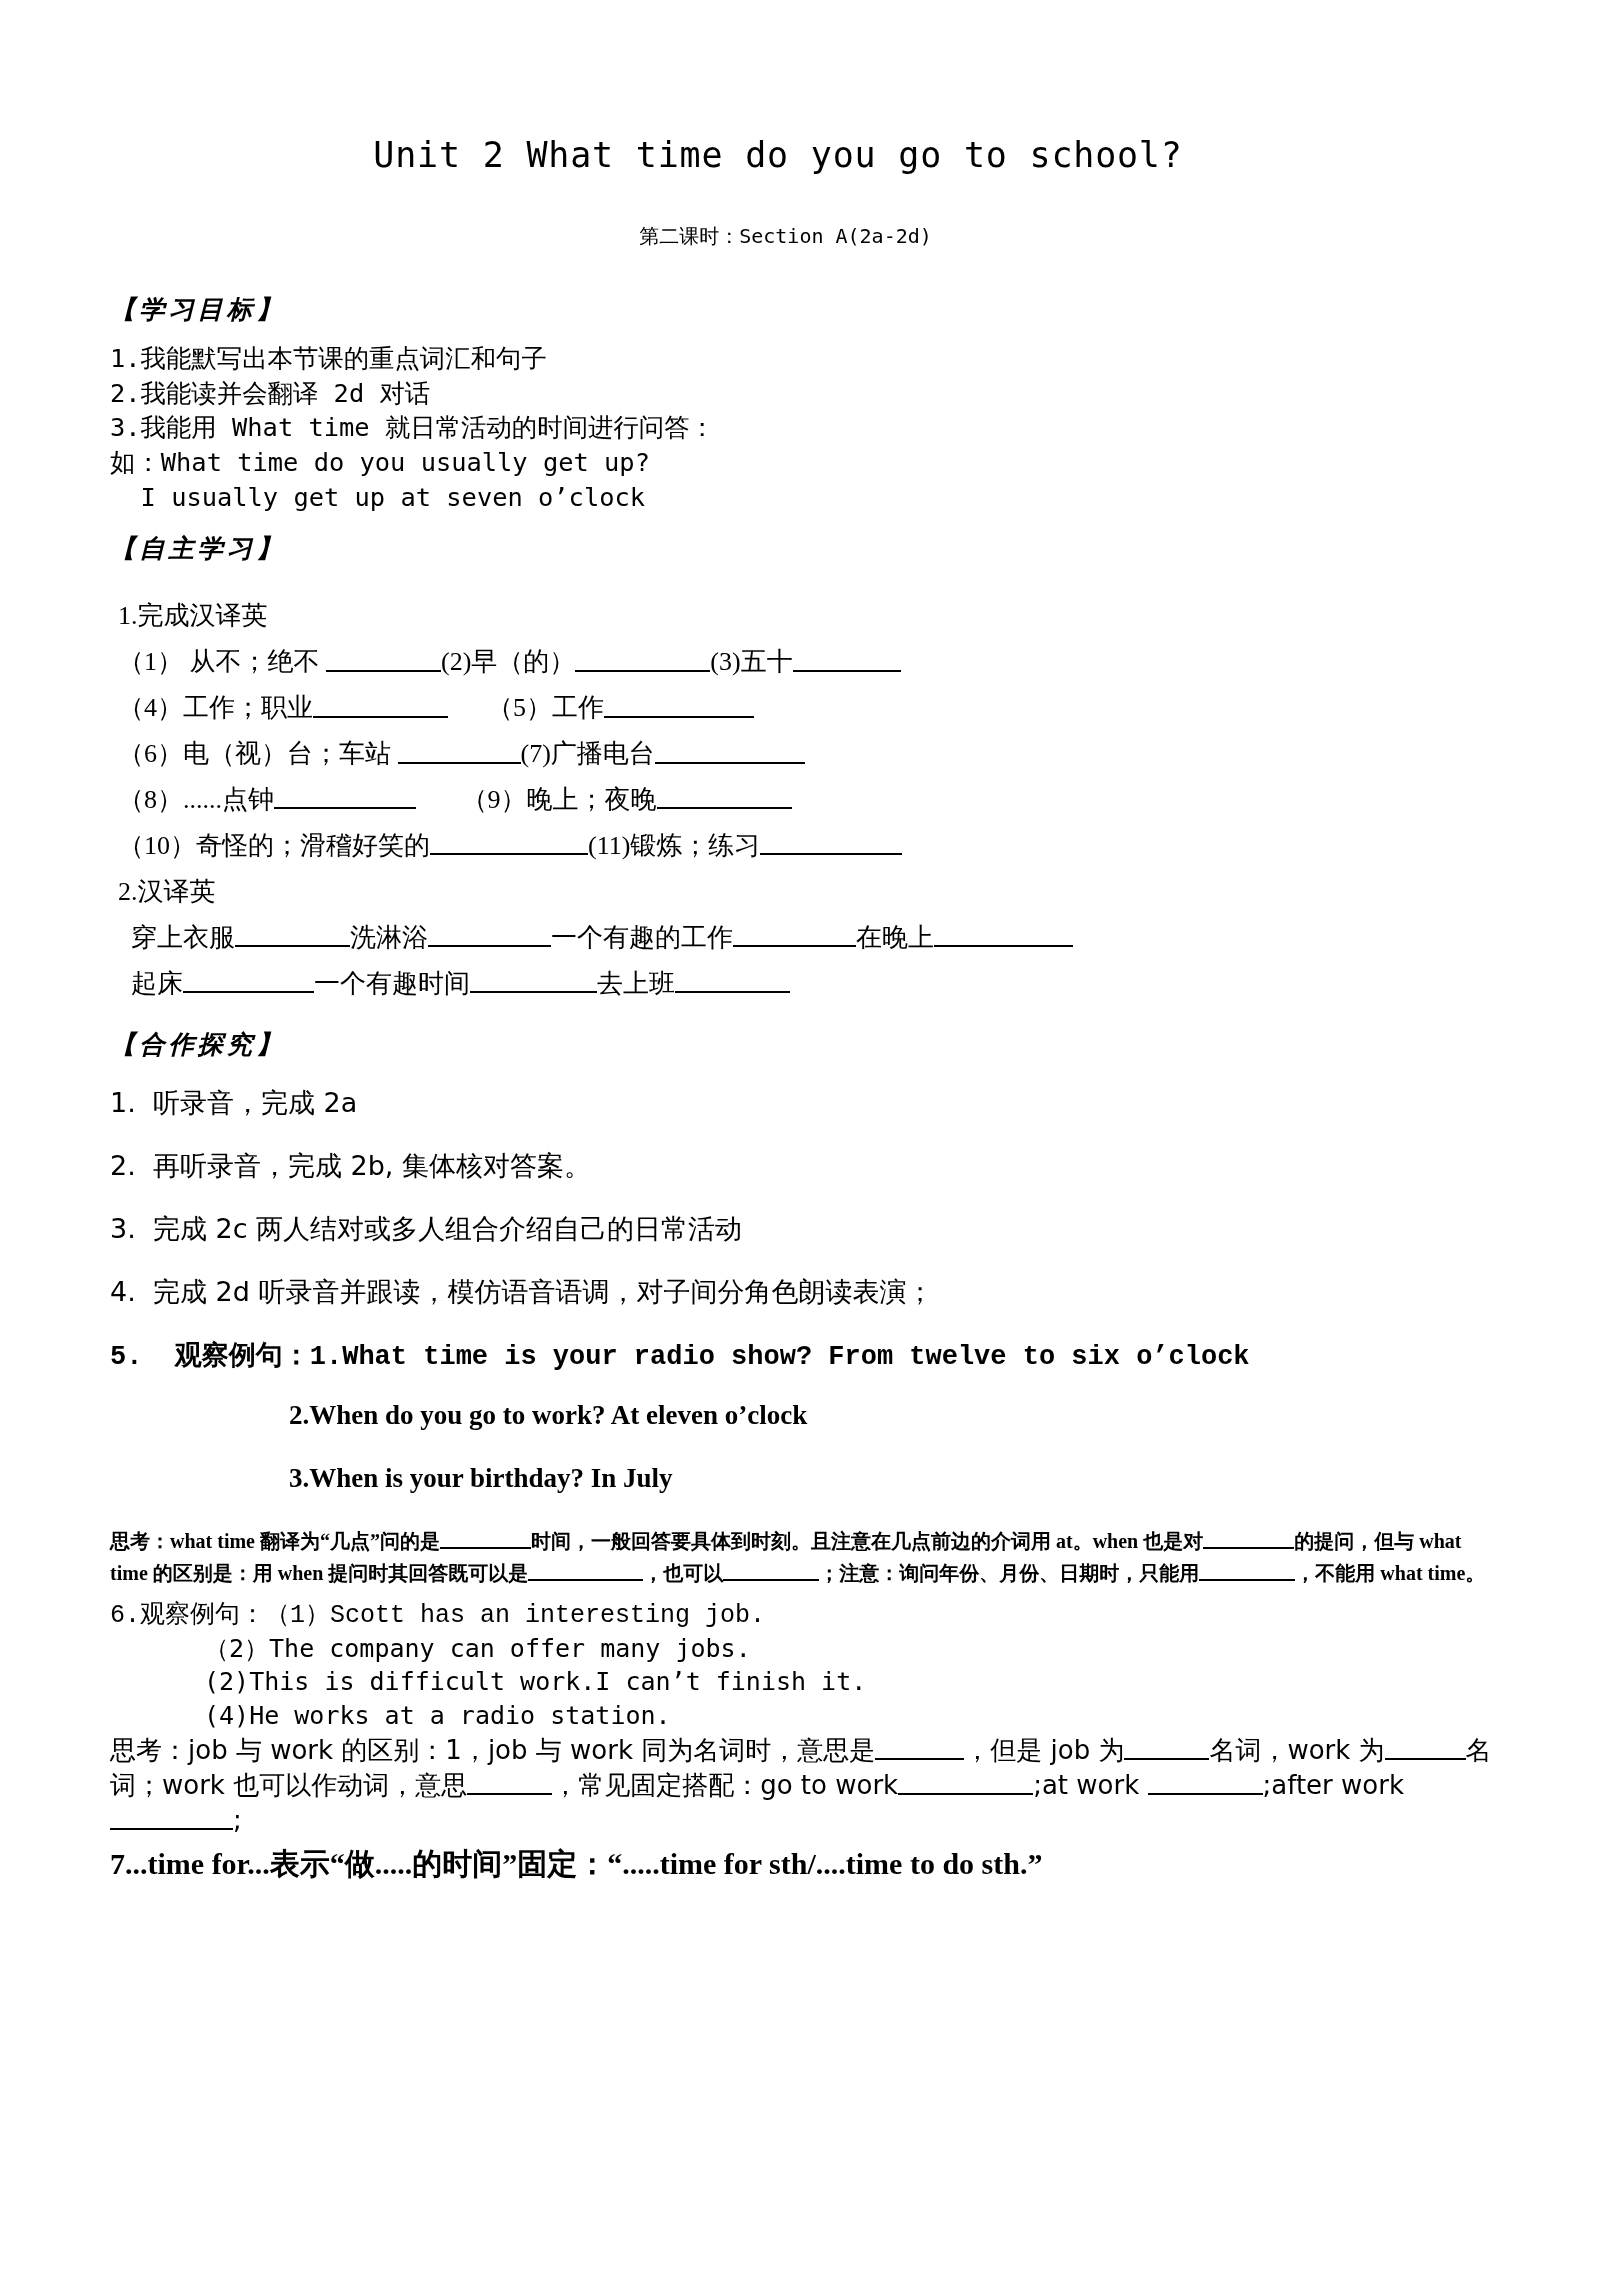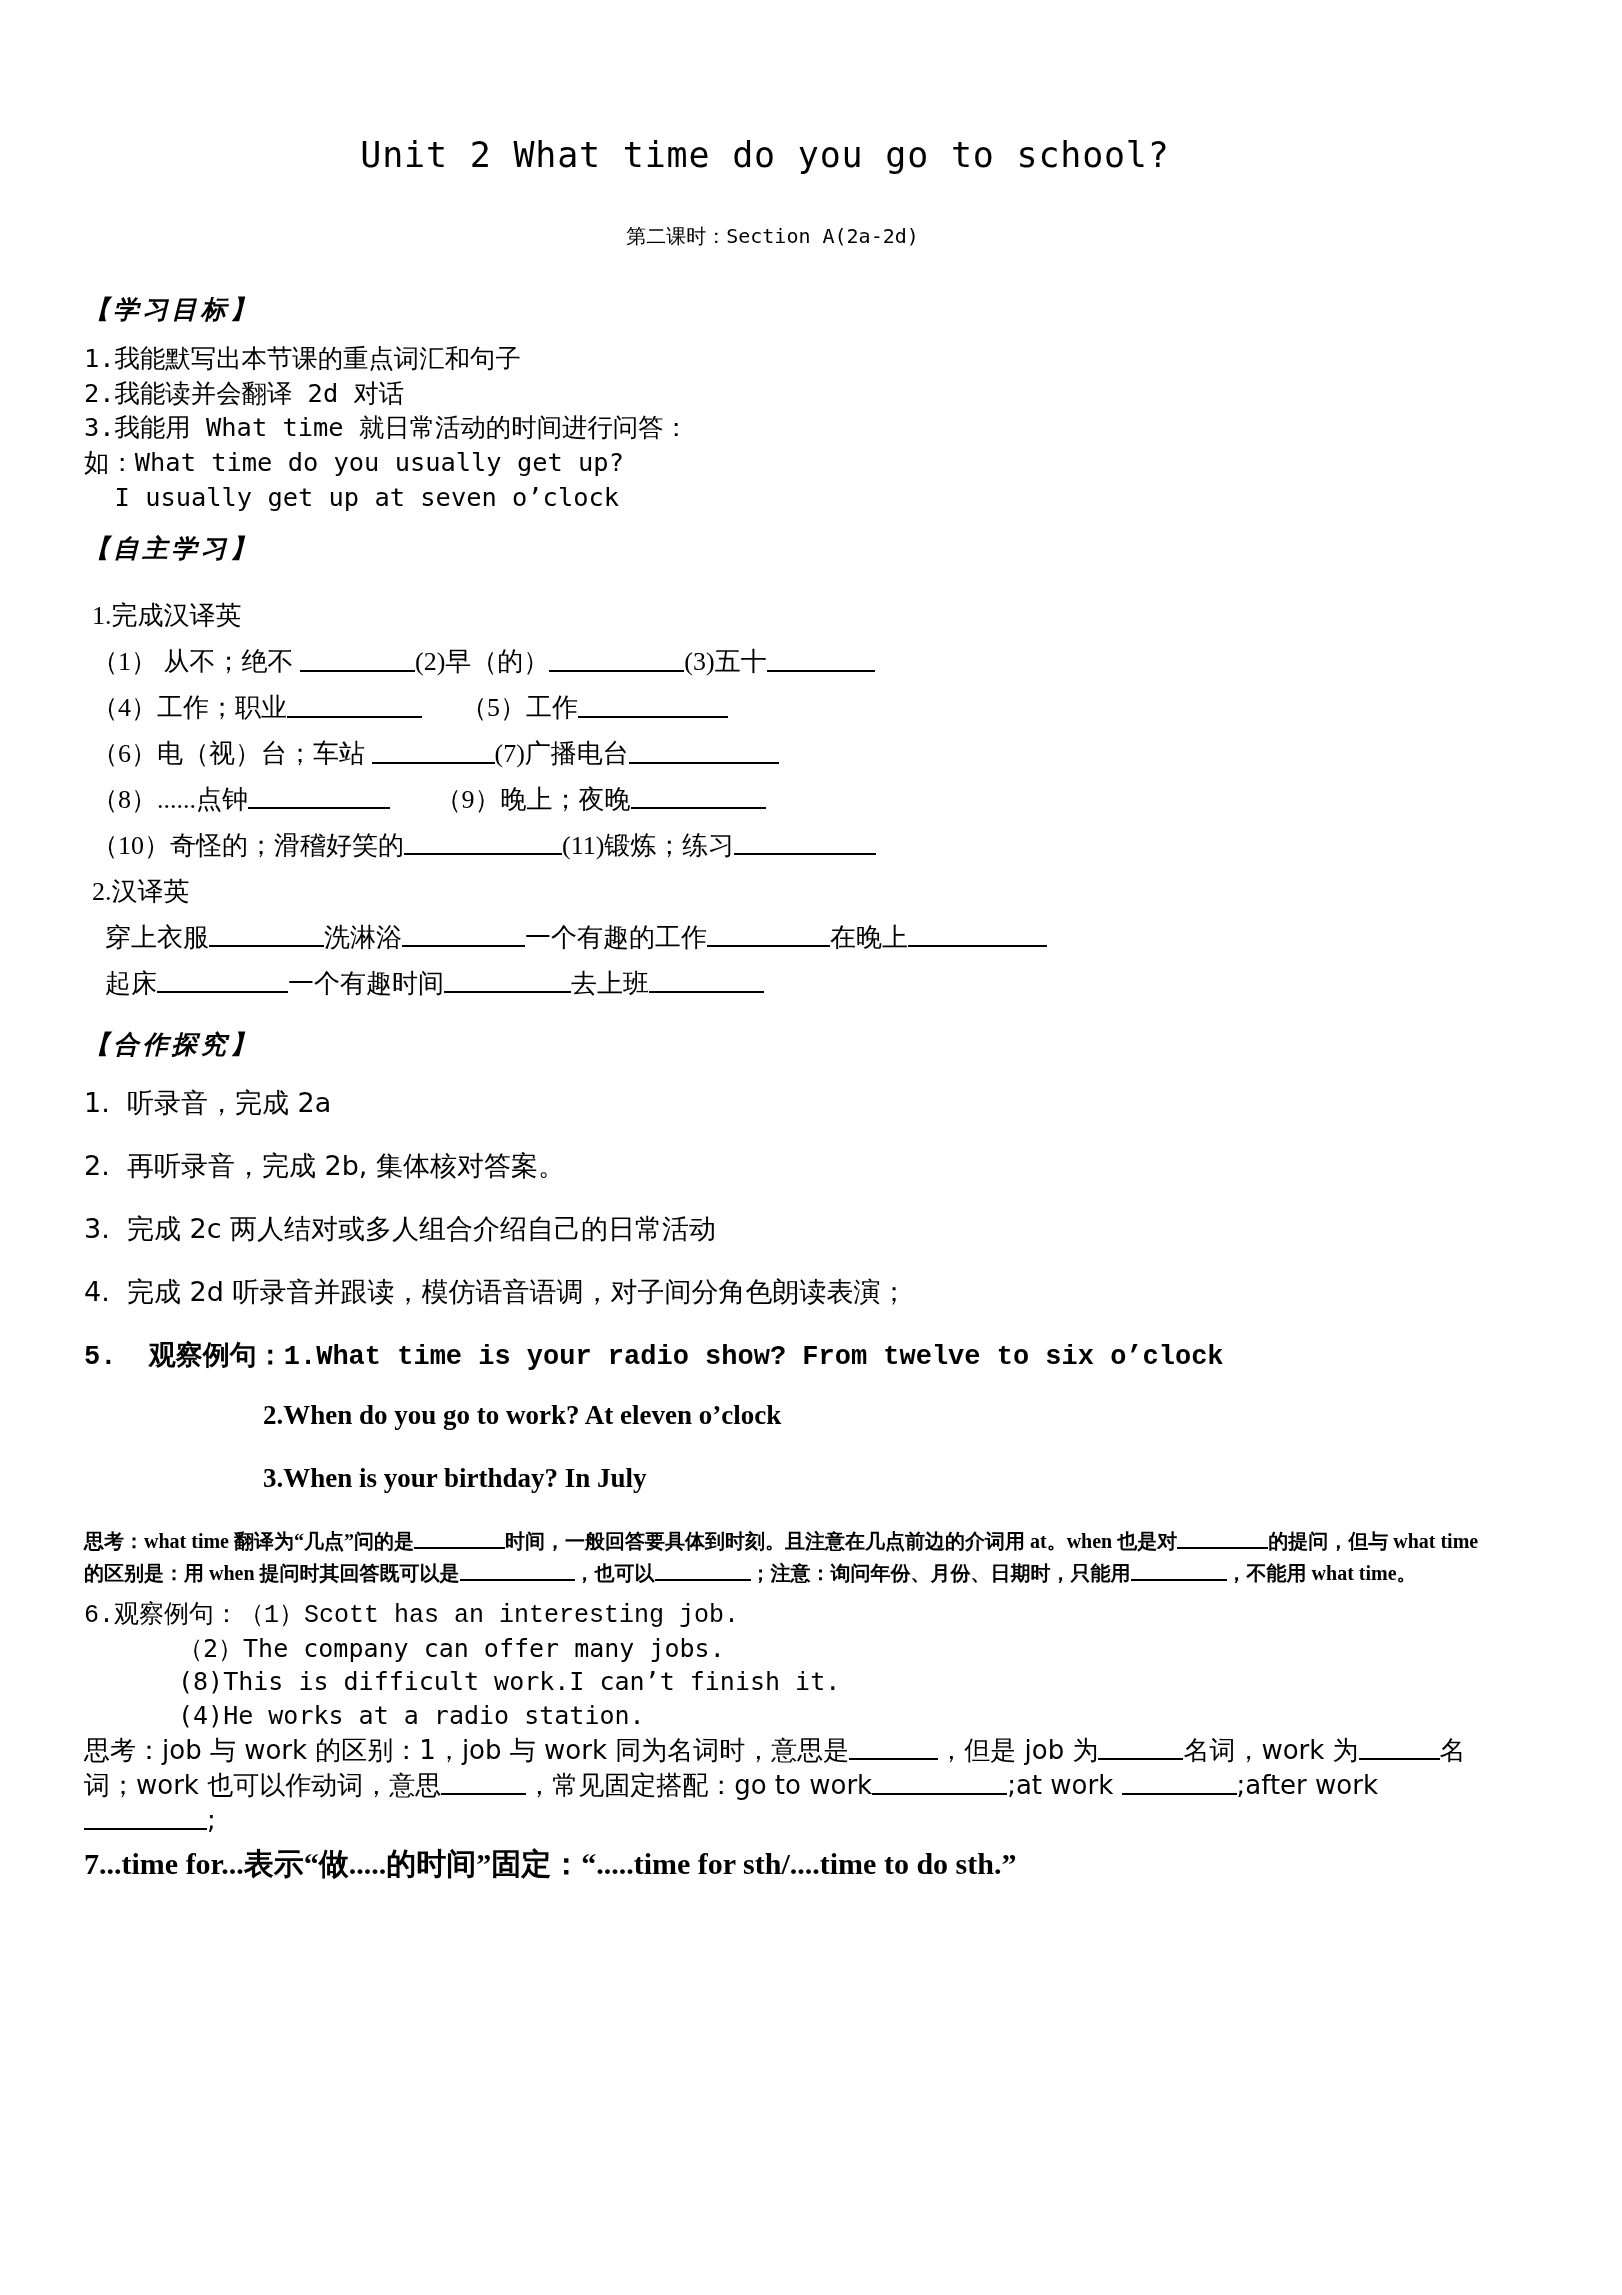--- a/index.html
+++ b/index.html
@@ -22,7 +22,7 @@
     box-sizing: border-box;
   }
   .inner {
-    padding: 135px 131px 0 84px;
+    padding: 135px 131px 0 110px;
   }
 
   

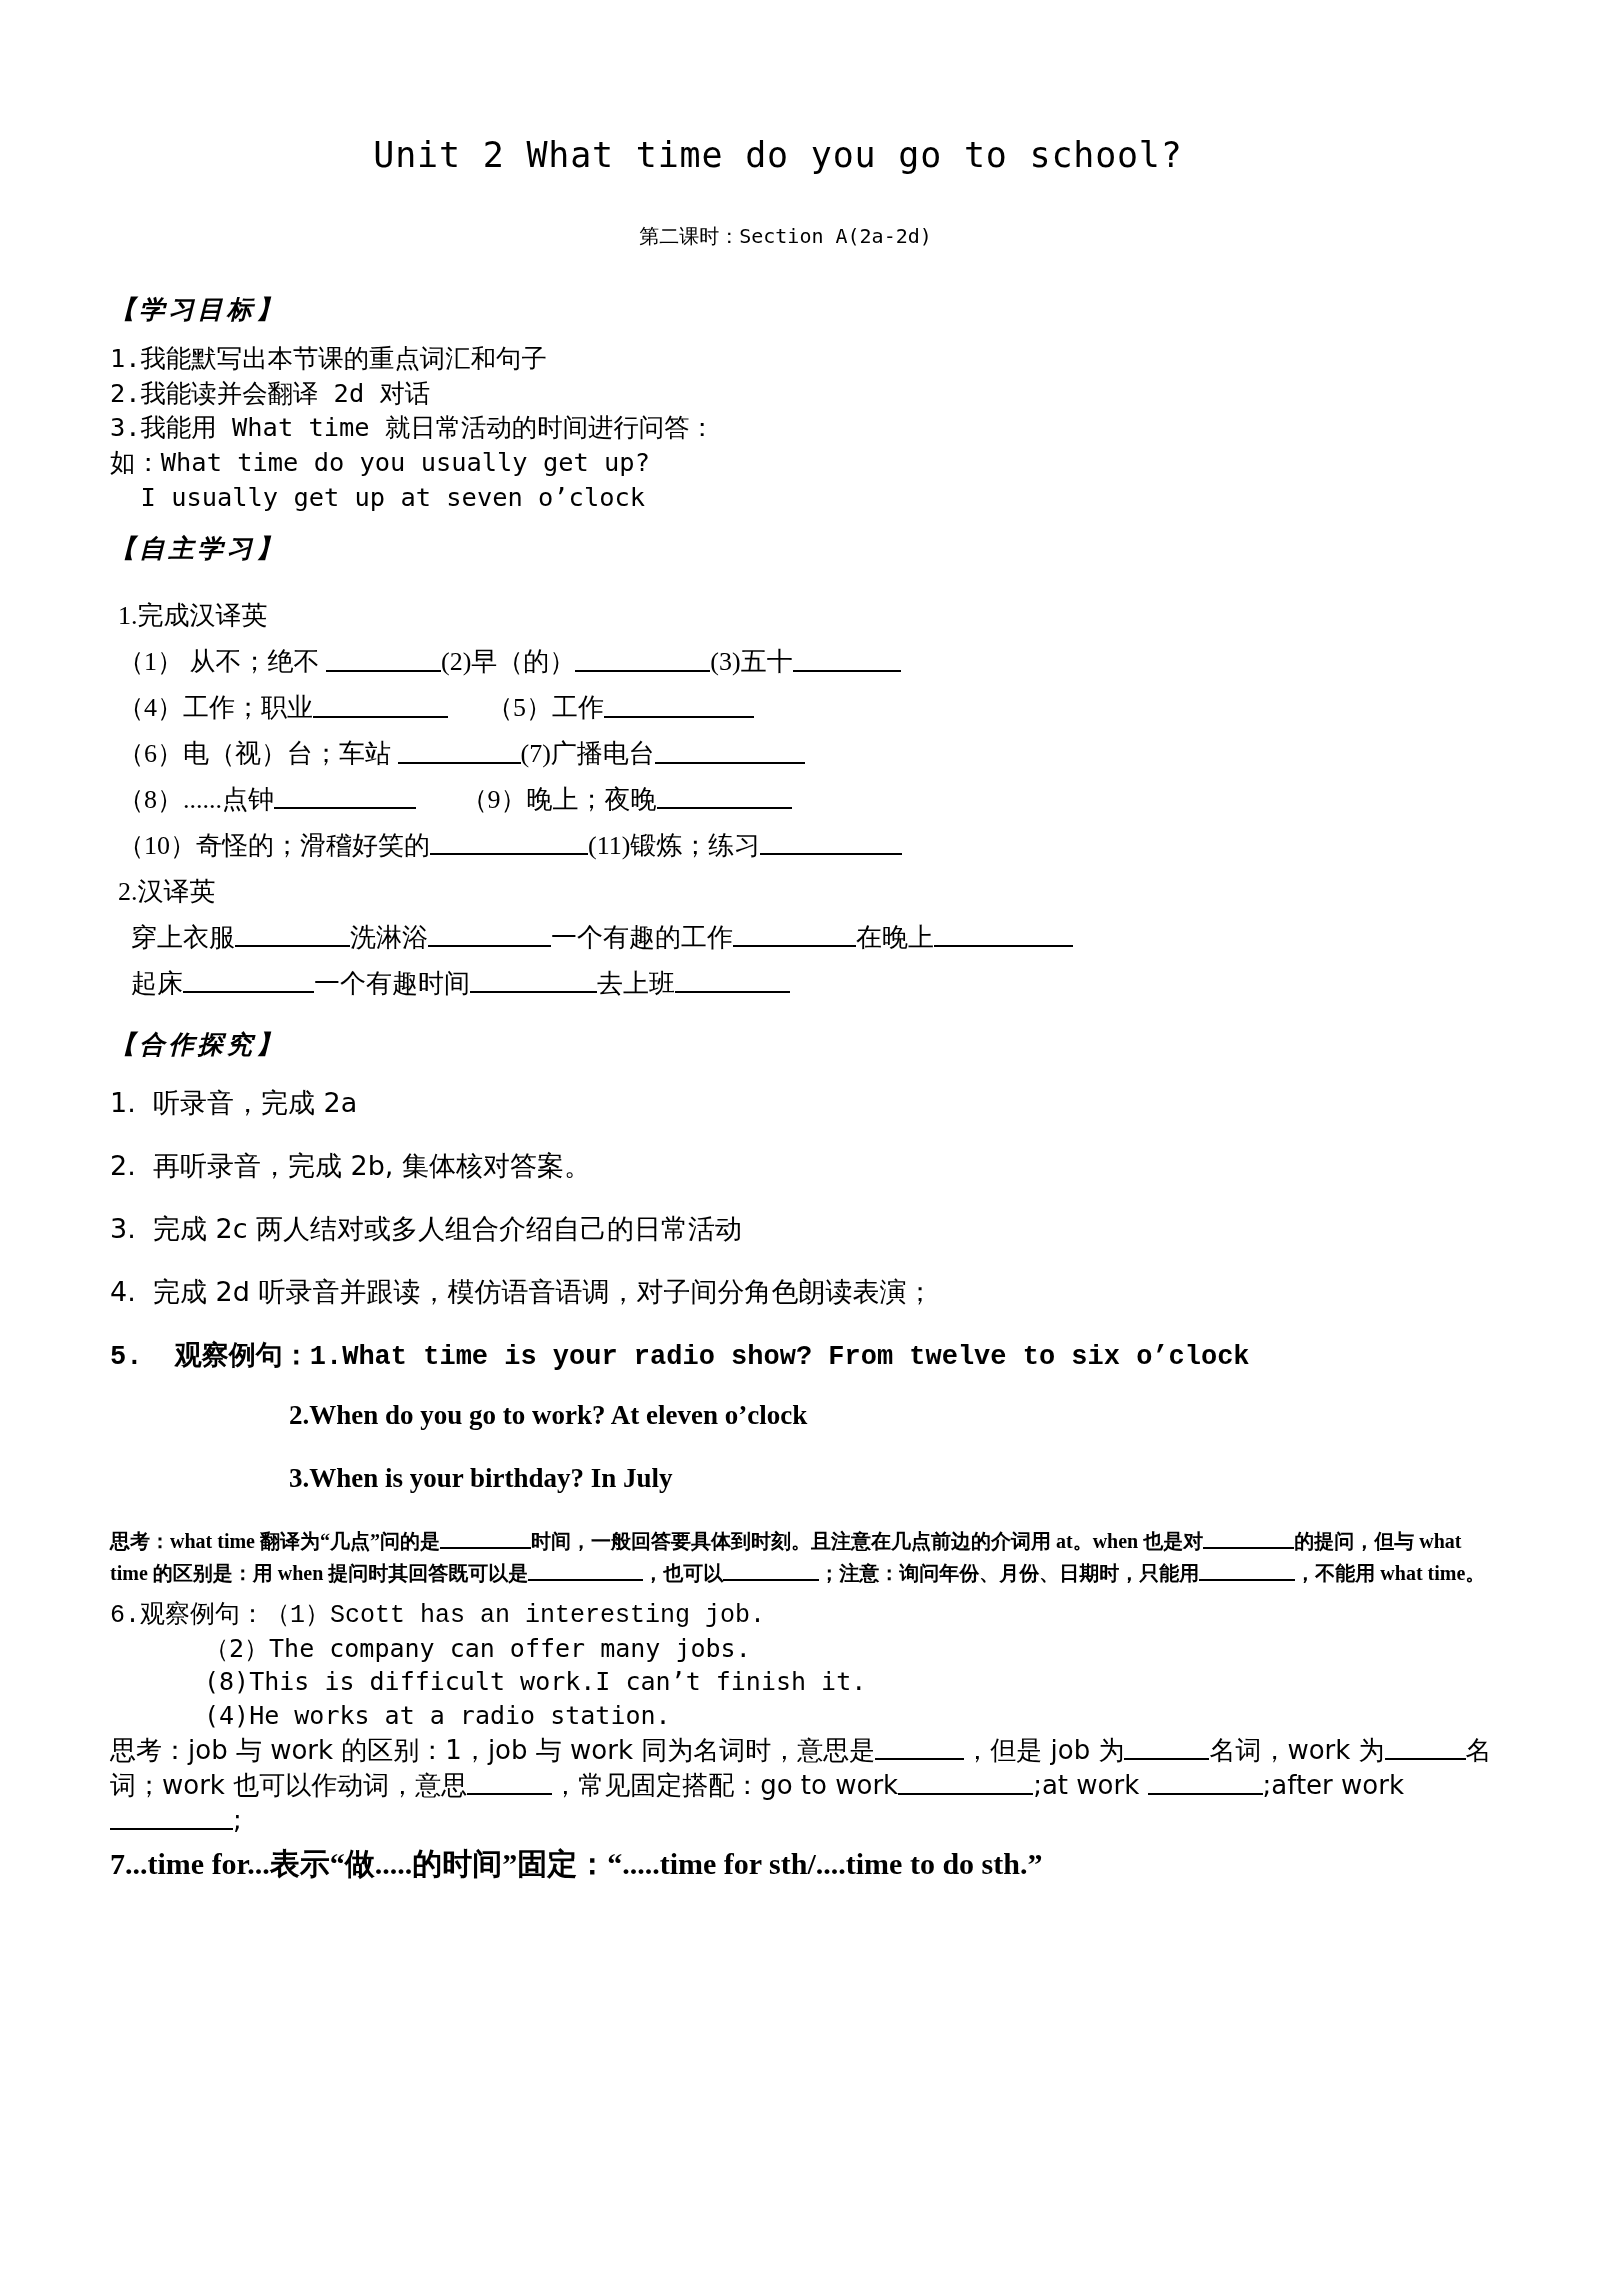--- a/index.html
+++ b/index.html
@@ -200,7 +200,7 @@
 
     <div class="obs-line"><span class="sans">6.观察例句：（1）Scott has an interesting job.</span></div>
     <div class="obs-line obs-indent">（2）The company can offer many jobs.</div>
-    <div class="obs-line obs-indent">(8)This is difficult work.I can’t finish it.</div>
+    <div class="obs-line obs-indent">(2)This is difficult work.I can’t finish it.</div>
     <div class="obs-line obs-indent">(4)He works at a radio station.</div>
 
     <div class="think2"><span>思考：job 与 work 的区别：1，job 与 work 同为名词时，意思是</span><span class="blank" style="width:89px"></span><span>，但是 job 为</span><span class="blank" style="width:85px"></span><span>名词，work 为</span><span class="blank" style="width:81px"></span><span>名词；work 也可以作动词，意思</span><span class="blank" style="width:85px"></span><span>，常见固定搭配：go to work</span><span class="blank" style="width:135px"></span><span>;at work </span><span class="blank" style="width:115px"></span><span>;after work</span><span class="blank" style="width:123px"></span><span>;</span></div>

